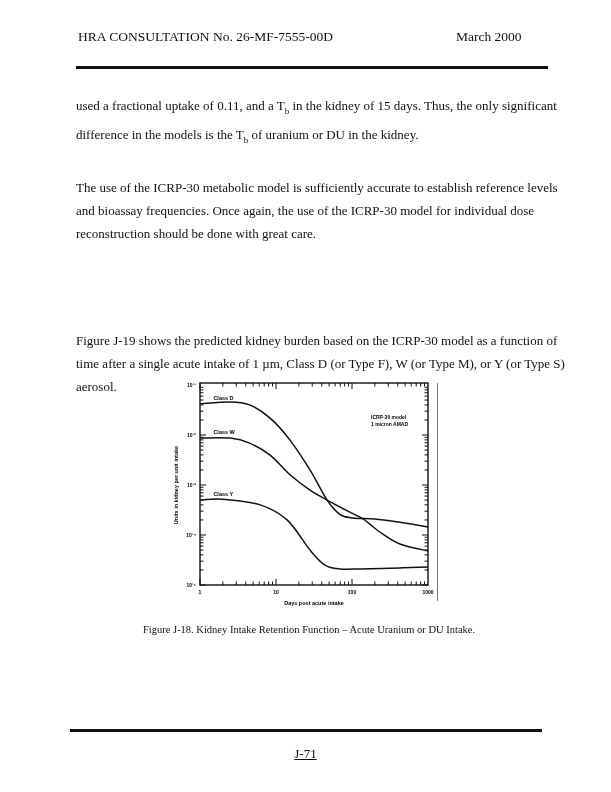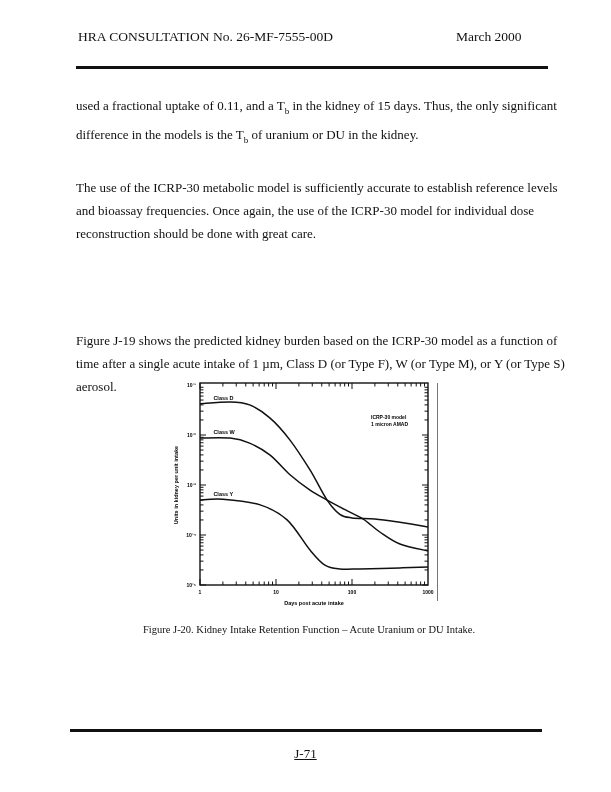--- a/index.html
+++ b/index.html
@@ -192,7 +192,7 @@
 </svg>
 <div class="scanline"></div>
 
-<div id="caption">Figure J-20.  Kidney Intake Retention Function – Acute Uranium or DU Intake.</div>
+<div id="caption">Figure J-18.  Kidney Intake Retention Function – Acute Uranium or DU Intake.</div>
 <div class="rule" id="rule-bottom"></div>
 <div id="page-num">J-71</div>
 

